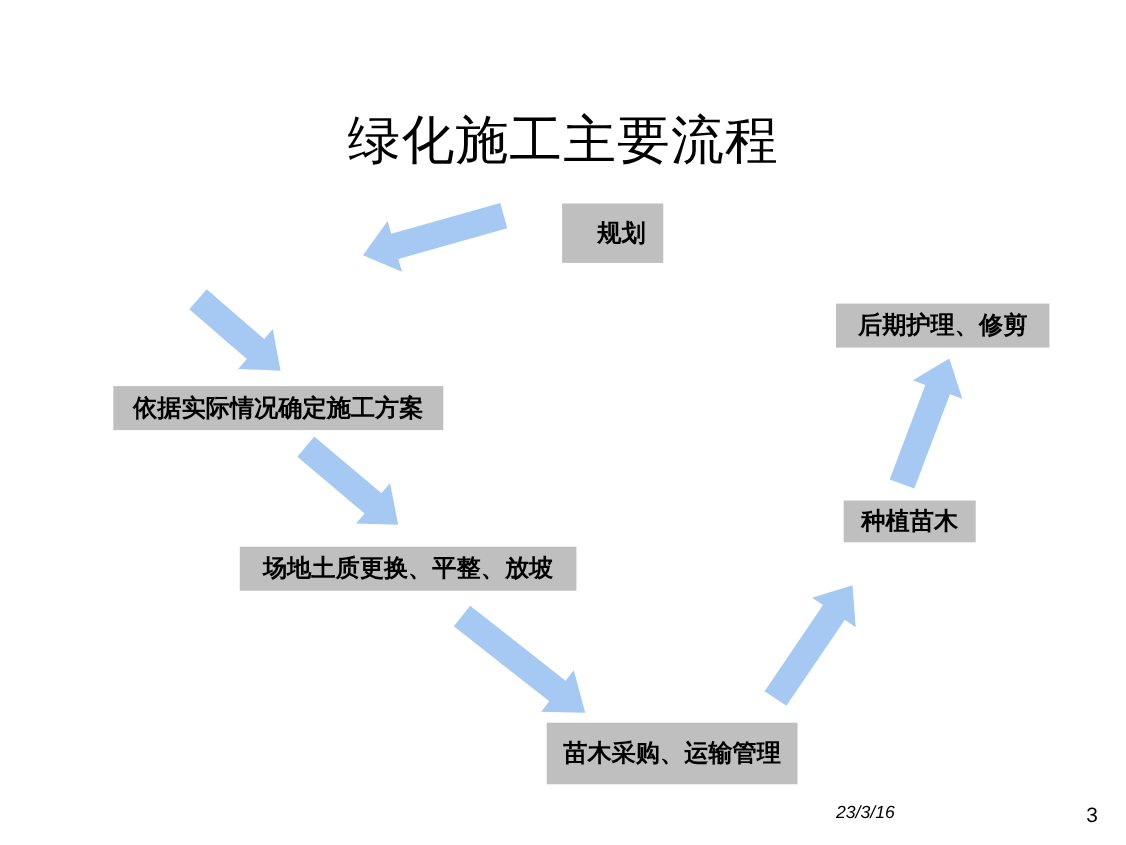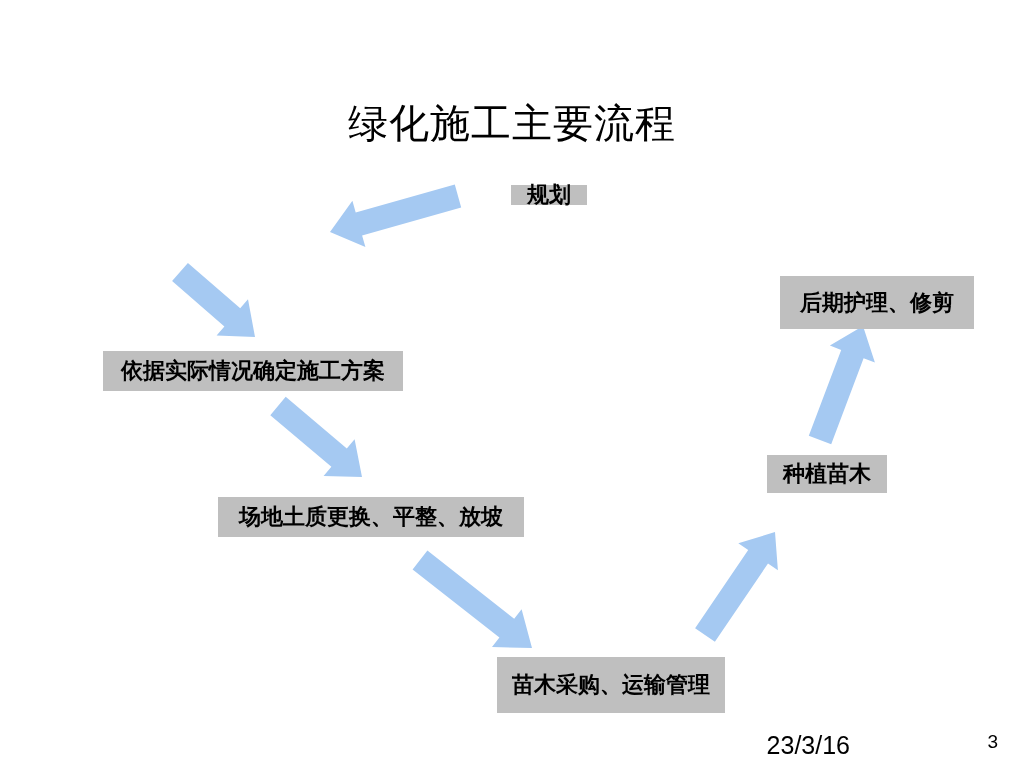--- a/index.html
+++ b/index.html
@@ -22,7 +22,7 @@
     width: 1024px;
     margin: 0;
     text-align: center;
-    font-size: 40px;
+    font-size: 48px;
     font-weight: normal;
     color: #000000;
     letter-spacing: 1px;

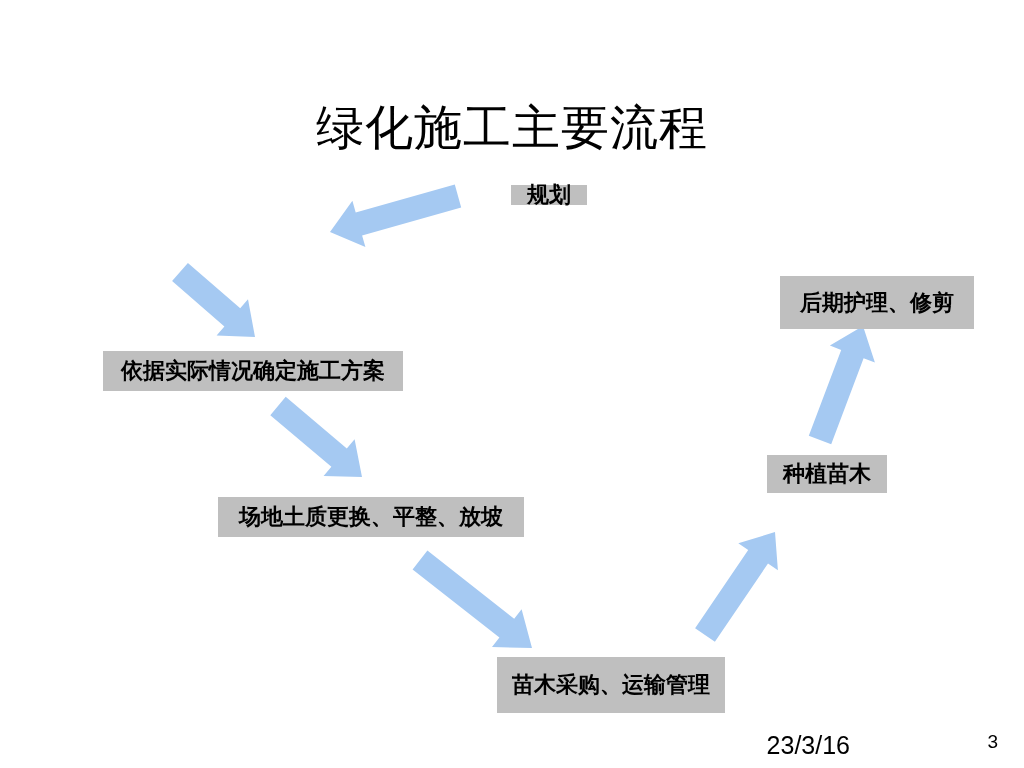--- a/index.html
+++ b/index.html
@@ -45,7 +45,7 @@
     justify-content: center;
     white-space: nowrap;
   }
-  #box-planning        { left: 511px; top: 185px; width: 76px;  height: 20px; }
+  #box-planning        { left: 511px; top: 185px; width: 76px;  height: 54px; padding-left: 16px; }
   #box-design-drawing  { left: 92px;  top: 222px; width: 208px; height: 42px; }
   #box-construction-plan { left: 103px; top: 351px; width: 300px; height: 40px; }
   #box-site-preparation  { left: 218px; top: 497px; width: 306px; height: 40px; }

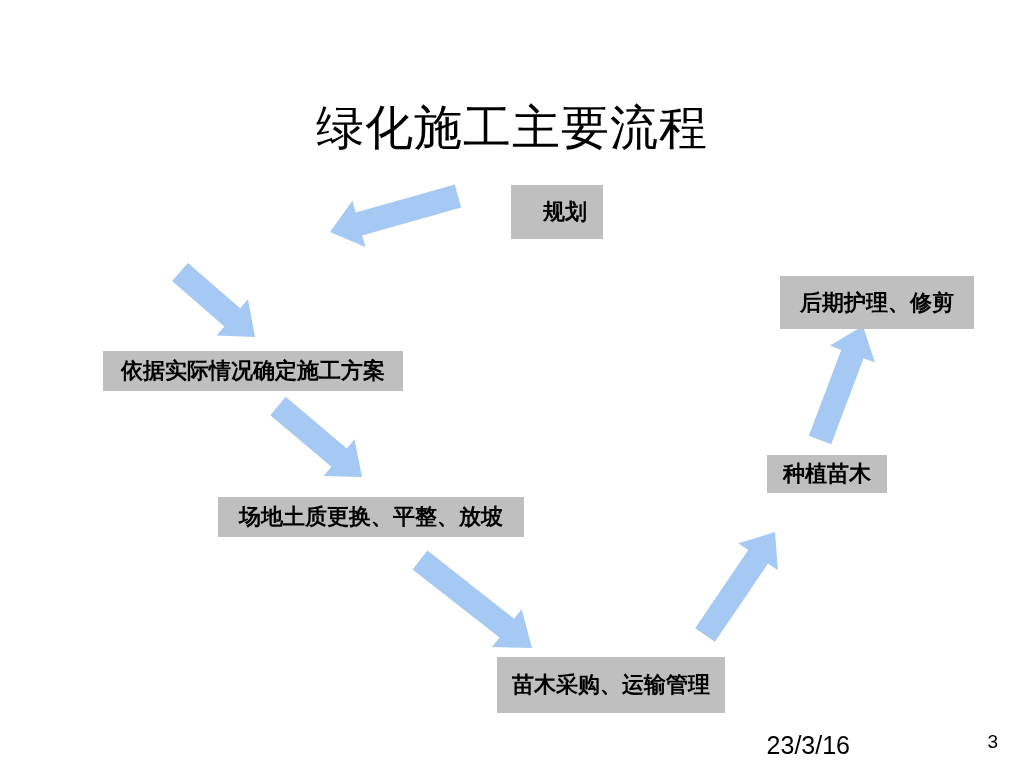--- a/index.html
+++ b/index.html
@@ -51,7 +51,7 @@
   #box-site-preparation  { left: 218px; top: 497px; width: 306px; height: 40px; }
   #box-procurement     { left: 497px; top: 657px; width: 228px; height: 56px; }
   #box-planting        { left: 767px; top: 455px; width: 120px; height: 38px; }
-  #box-maintenance     { left: 780px; top: 276px; width: 194px; height: 53px; }
+  #box-maintenance     { left: 760px; top: 276px; width: 194px; height: 40px; }
   .footer-date {
     position: absolute;
     left: 760px;

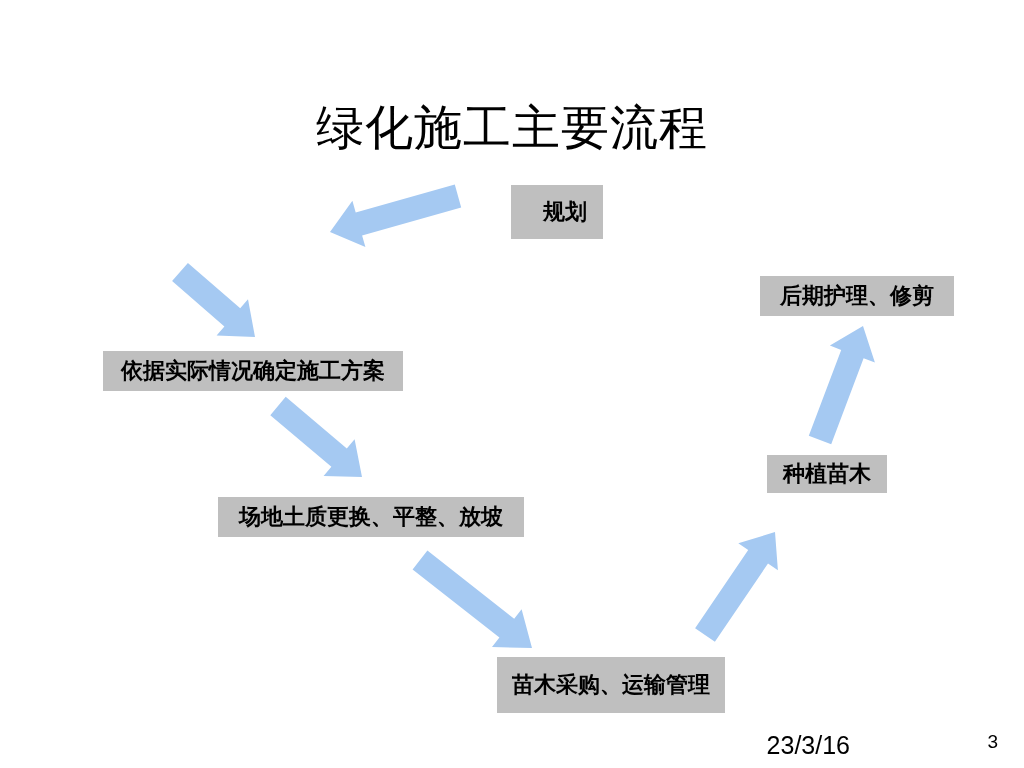--- a/index.html
+++ b/index.html
@@ -57,9 +57,10 @@
     left: 760px;
     top: 731px;
     width: 90px;
-    text-align: right;
-    font-size: 25px;
+    text-align: left;
+    font-size: 16px;
     color: #000000;
+    font-style: italic;
   }
   .footer-page {
     position: absolute;

